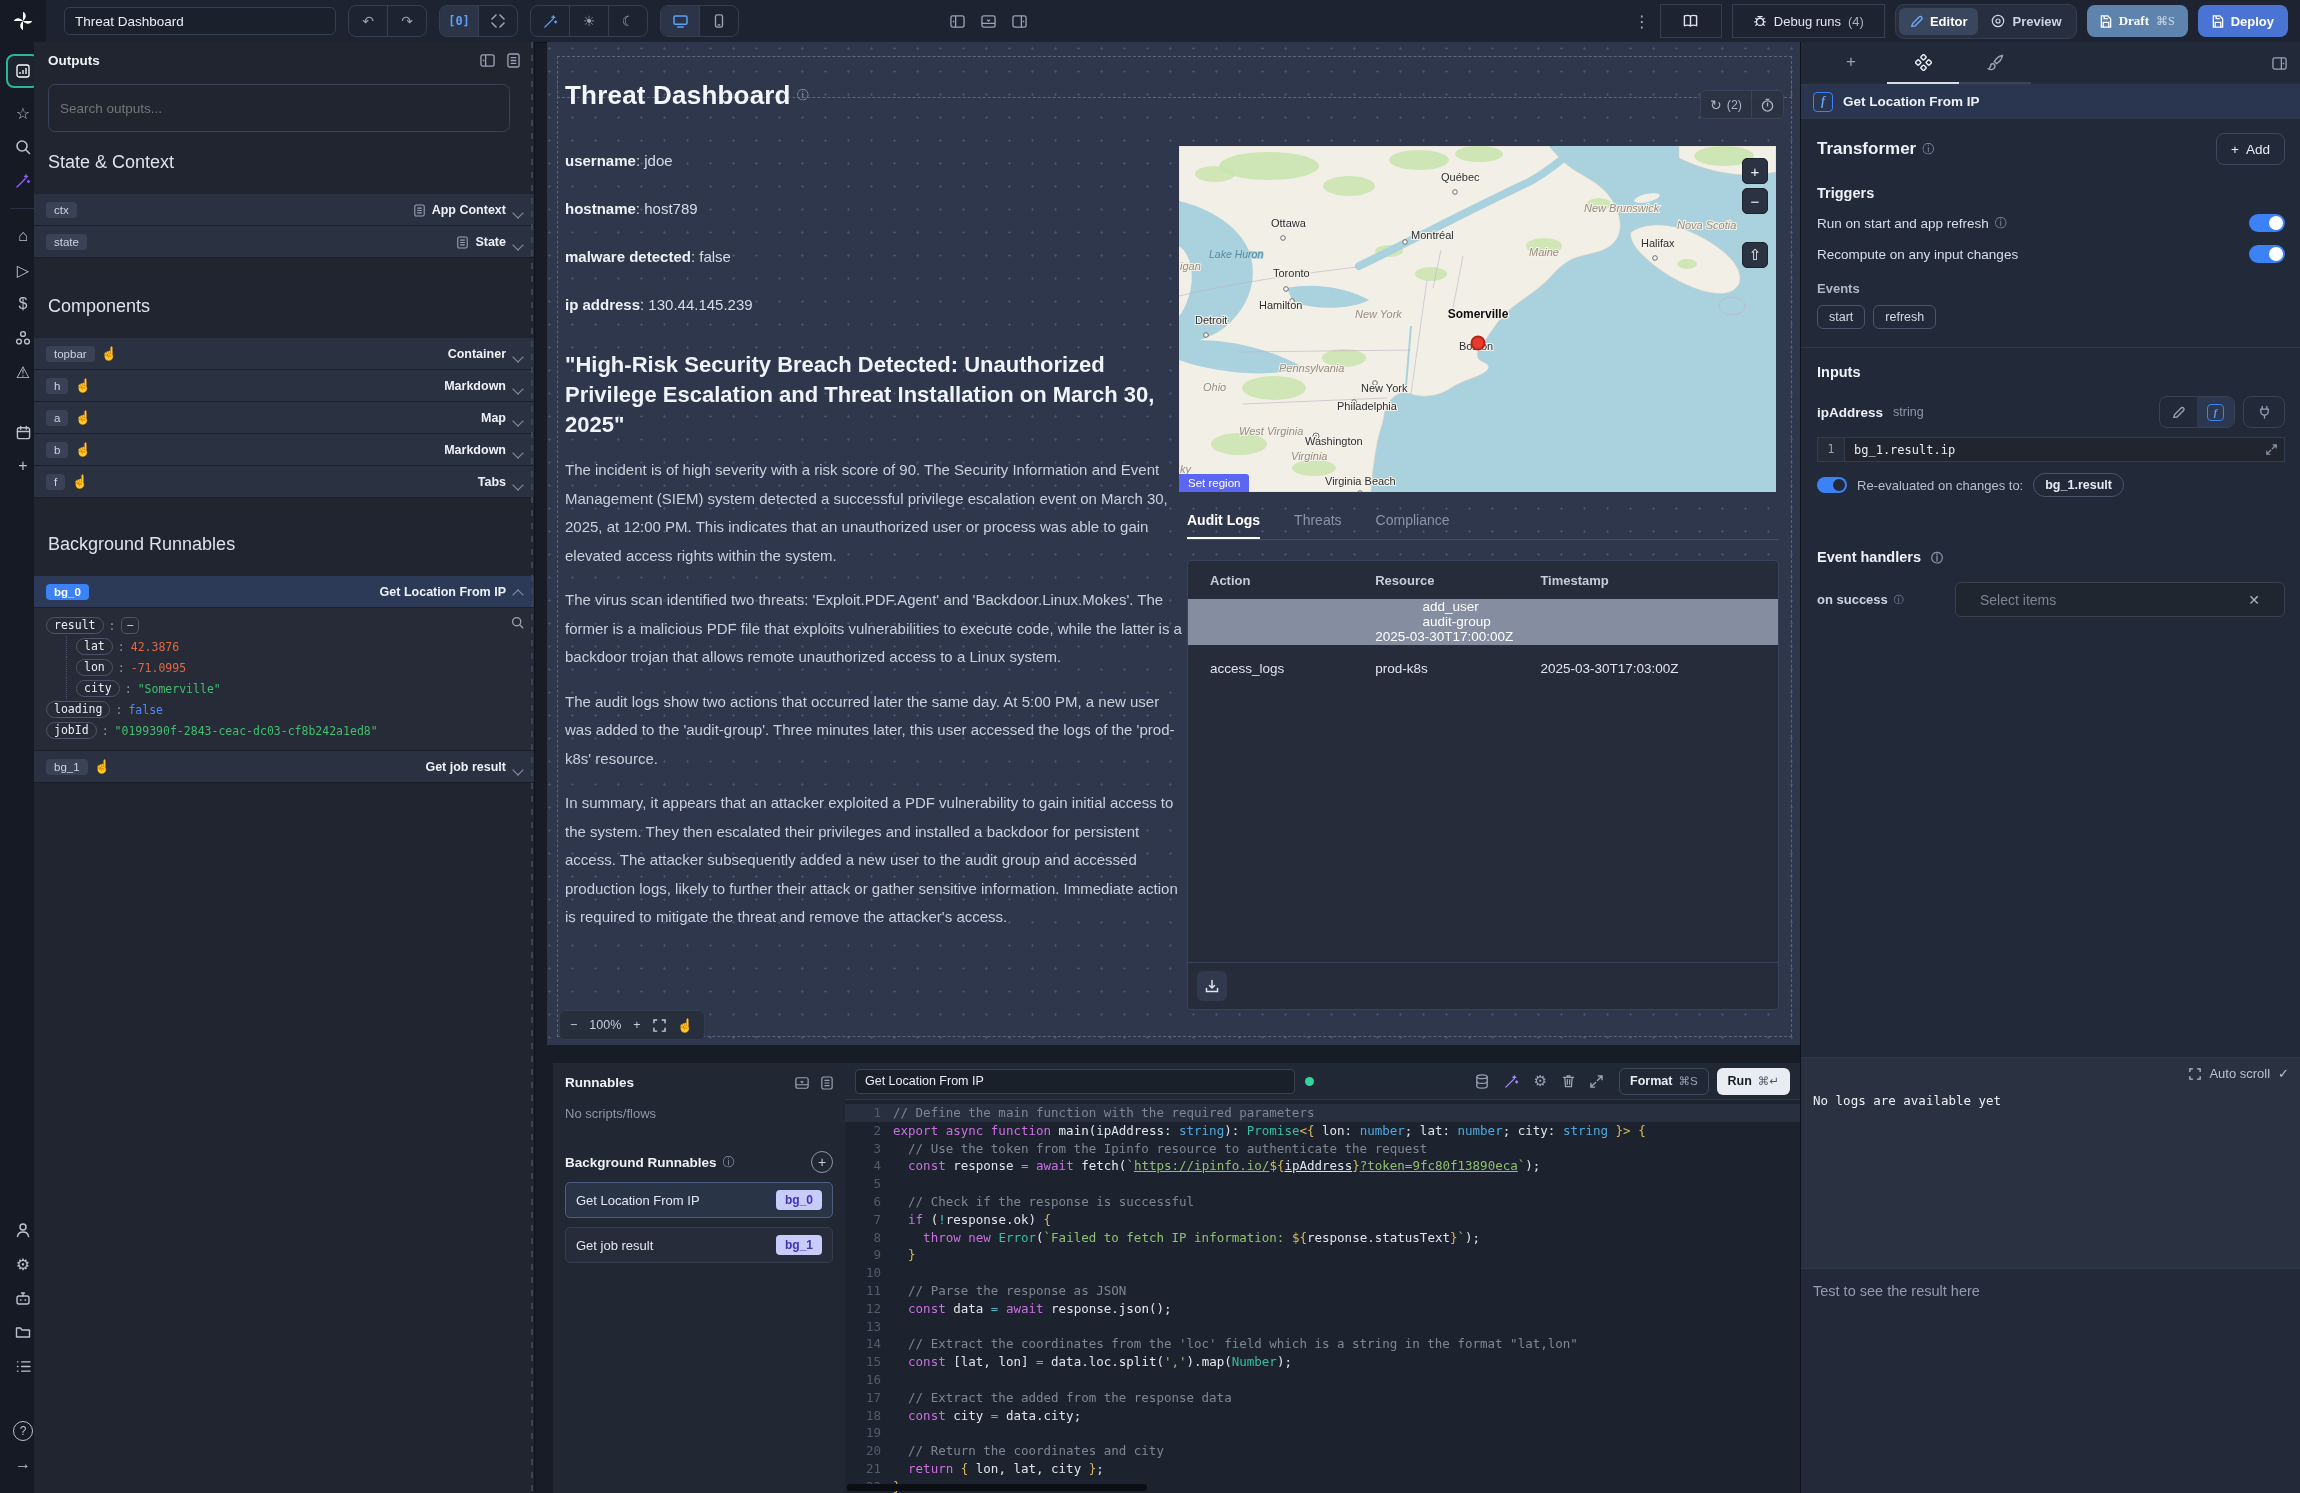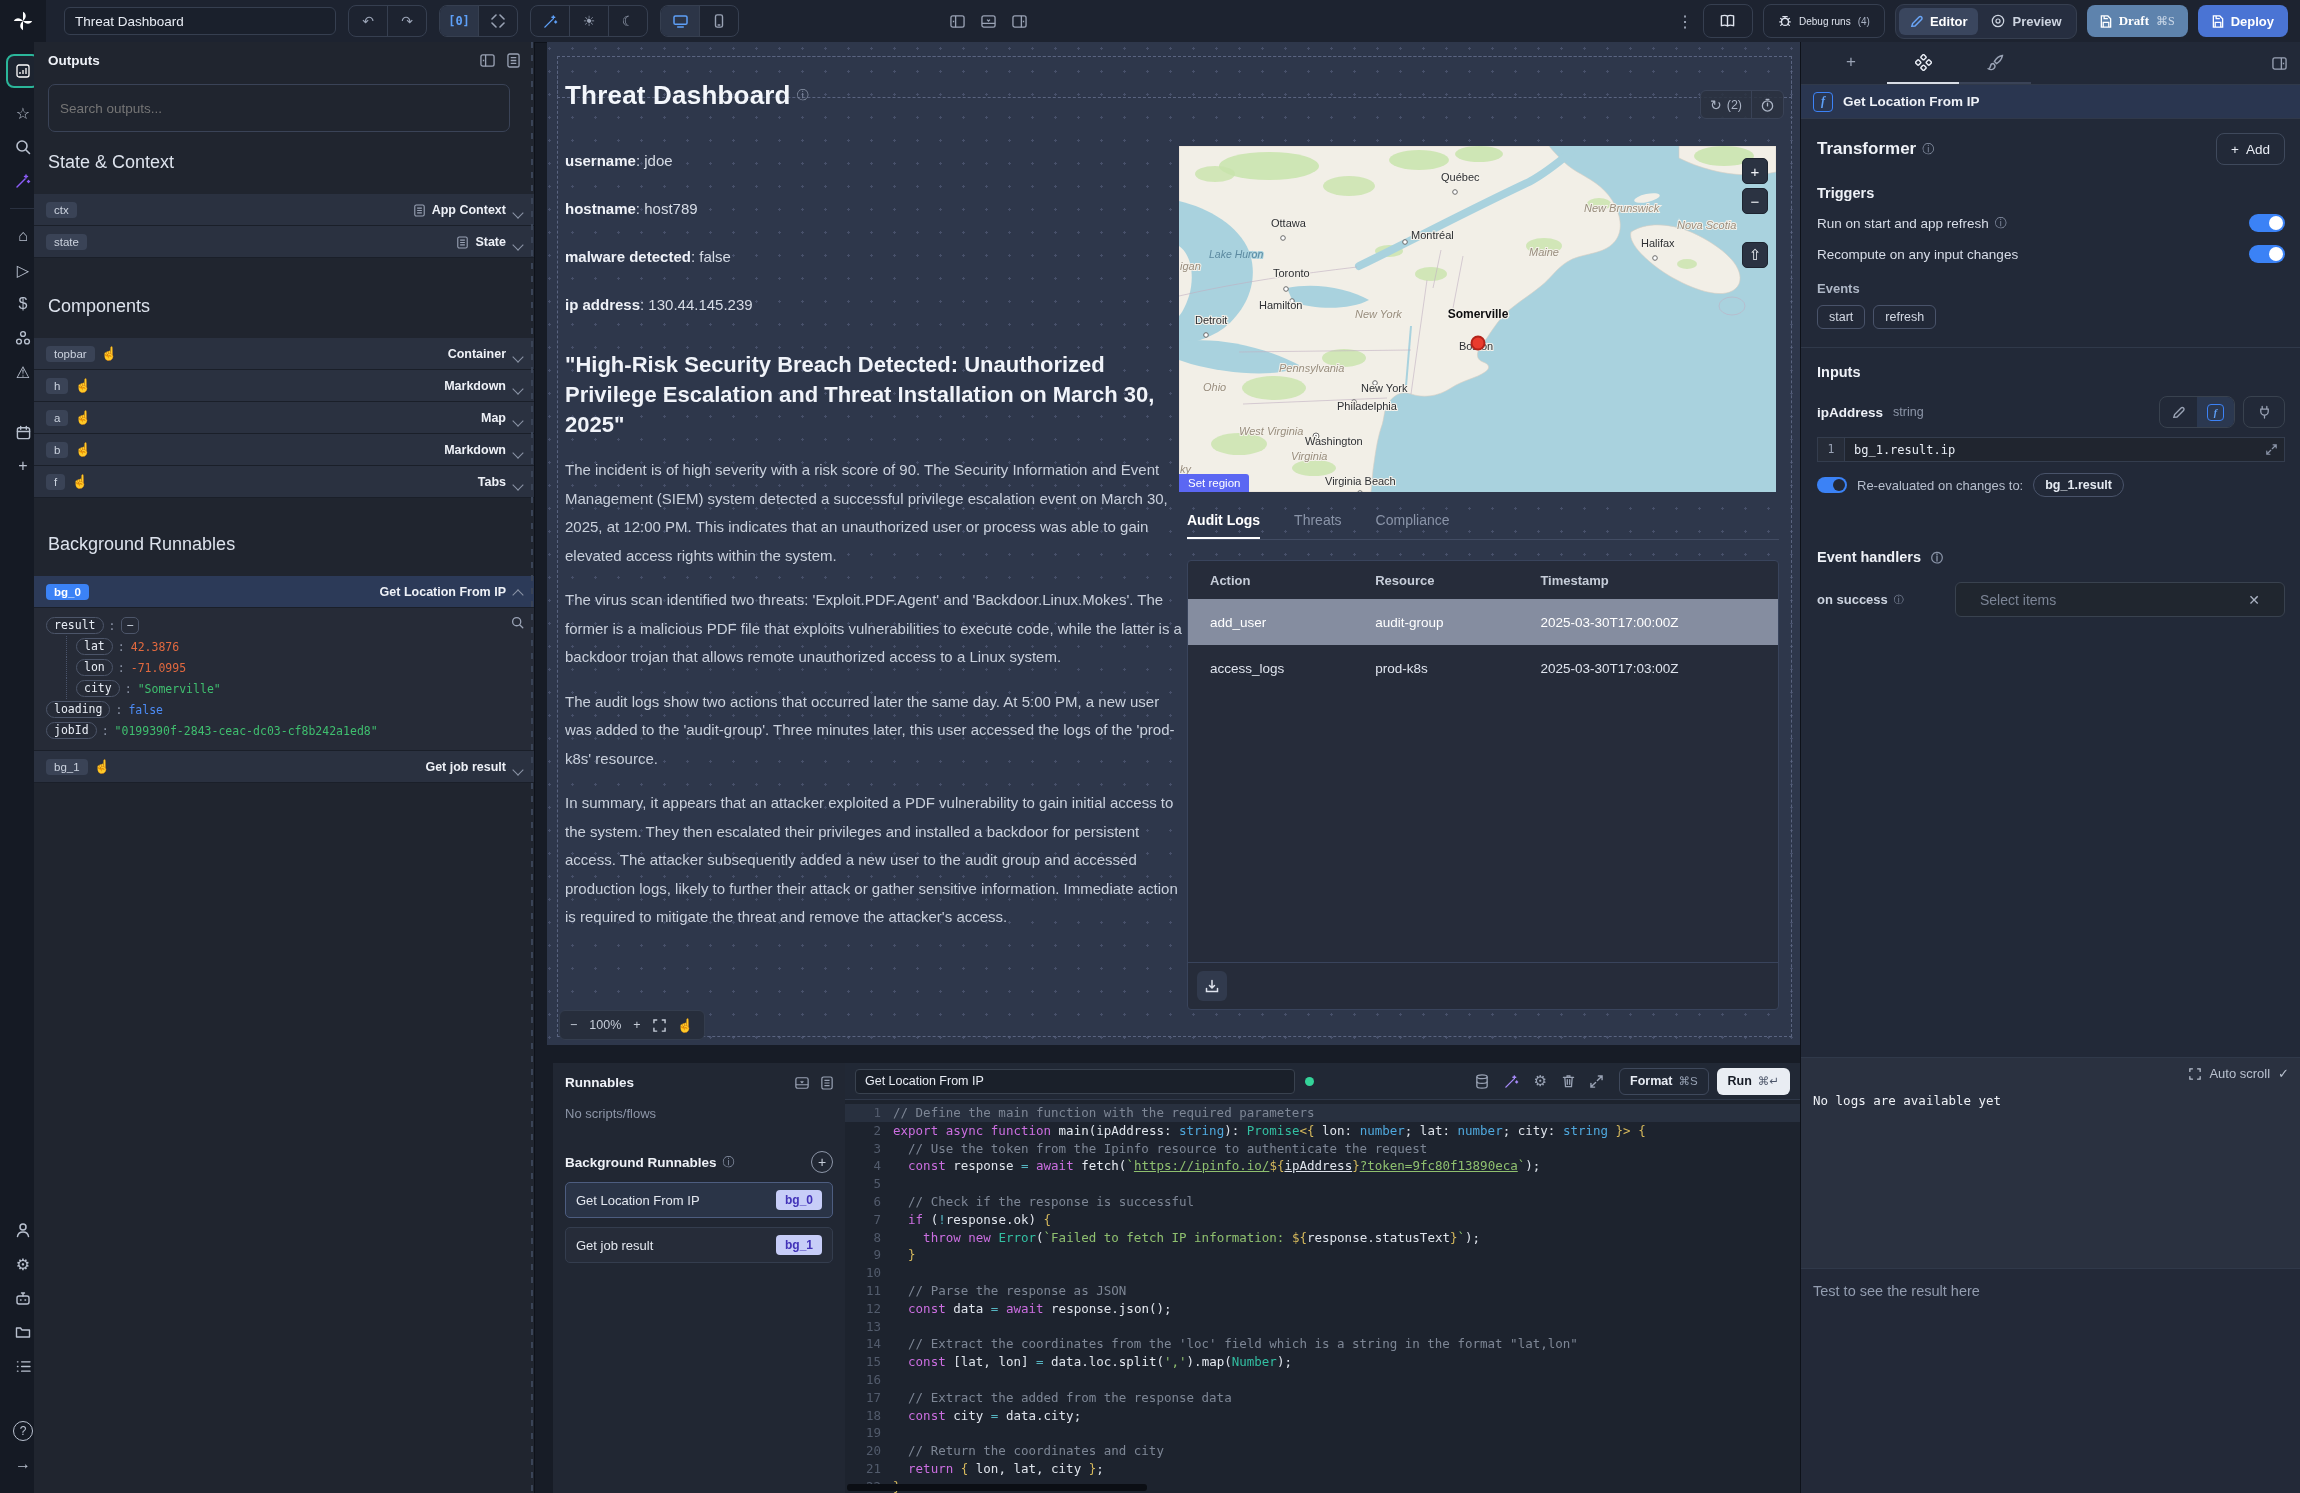--- a/index.html
+++ b/index.html
@@ -27,8 +27,8 @@
   .tb-cell.active{background:#2c3547;color:#5ea0f8;}
   #tb-center{position:absolute;left:950px;top:0;height:42px;display:flex;align-items:center;gap:16px;}
   .tb-right{margin-left:auto;display:flex;align-items:center;gap:10px;padding-right:12px;}
-  .tb-btn{height:32px;border:1px solid #363f50;border-radius:8px;display:flex;align-items:center;
-          gap:7px;padding:0 14px;font-size:10px;color:#dfe4ee;background:transparent;cursor:pointer;}
+  .tb-btn{height:32px;border:1px solid #363f50;border-radius:0;display:flex;align-items:center;
+          gap:7px;padding:0 20px;font-size:13px;color:#dfe4ee;background:transparent;cursor:pointer;}
   .seg-wrap{display:flex;background:#262e40;border:1px solid #363f50;border-radius:9px;padding:3px;gap:2px;}
   .seg{display:flex;align-items:center;gap:7px;padding:0 11px;height:27px;border-radius:6px;
        font-size:13px;font-weight:bold;color:#cdd4e0;cursor:pointer;}

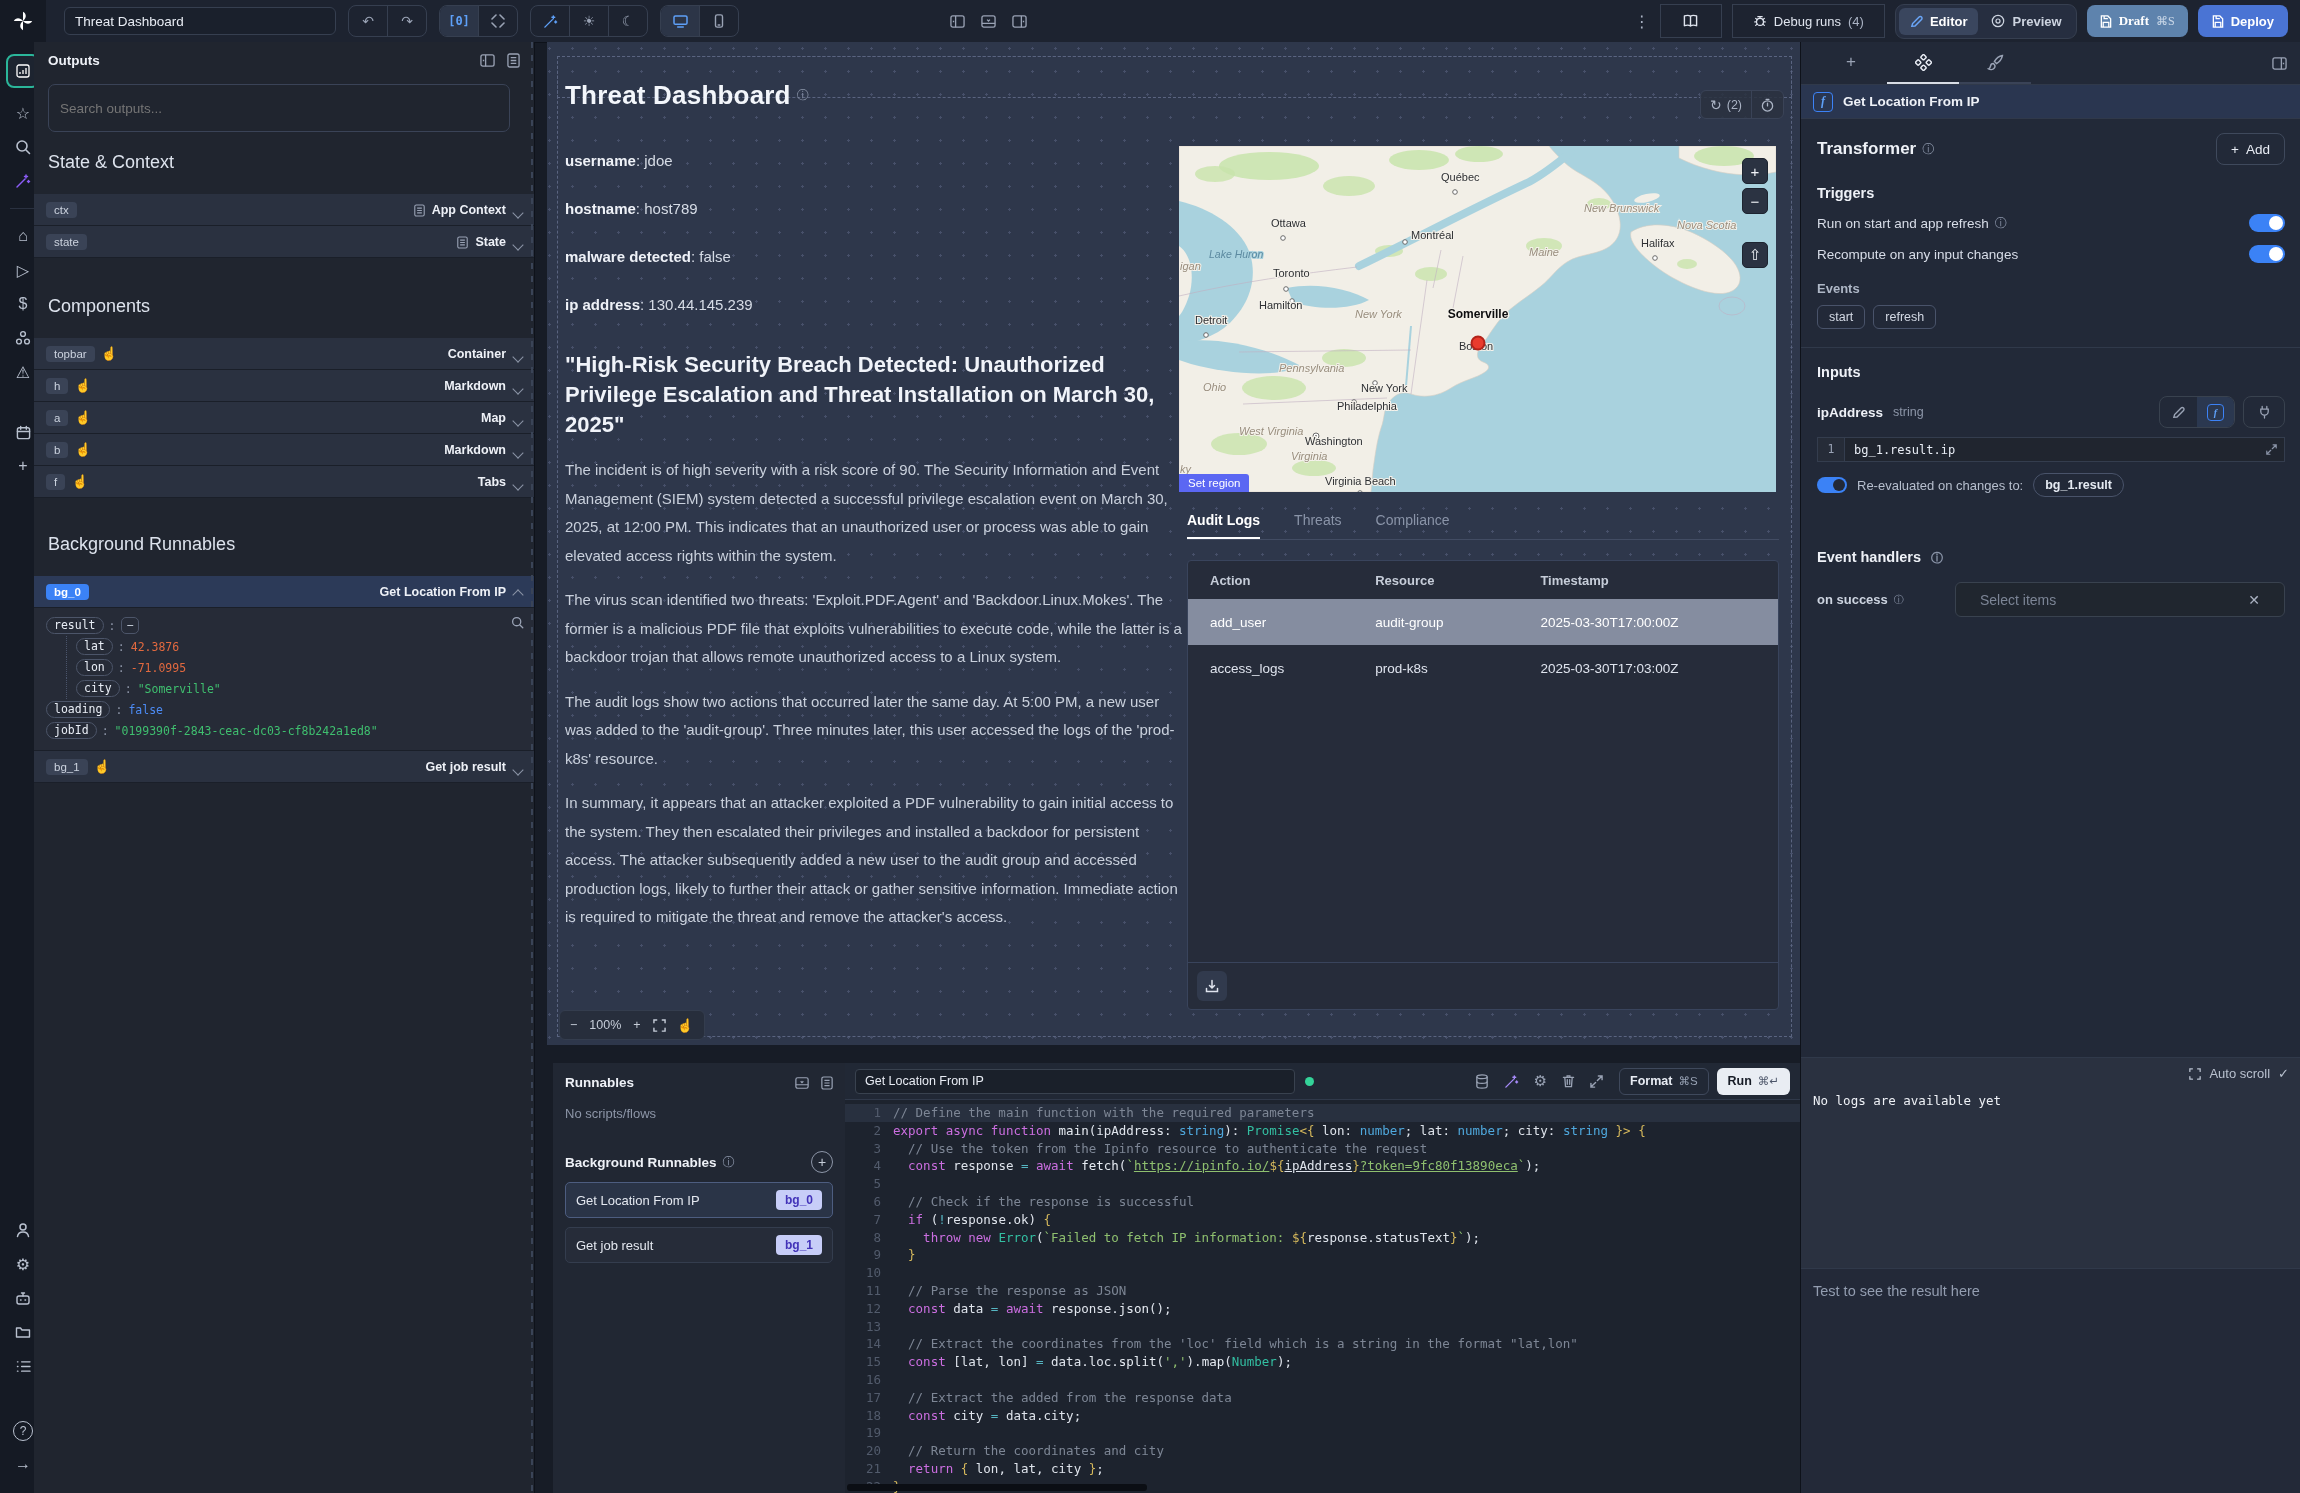--- a/index.html
+++ b/index.html
@@ -103,7 +103,7 @@
   #cv-table{left:640px;top:518px;width:592px;height:450px;background:#262c3a;border:1px solid #39445c;border-radius:4px;box-sizing:border-box;}
   .tr{display:flex;align-items:center;height:46px;font-size:13.5px;color:#dfe4ee;}
   .tr.head{height:38px;font-size:13px;font-weight:bold;color:#c6cdd9;}
-  .tr.selrow{background:var(--rowsel);color:#fff;}
+  .tr.selrow{background:var(--rowsel);color:#fff;flex-direction:column;}
   .tc{padding-left:22px;box-sizing:border-box;}
   .tc.c0{width:28%;} .tc.c1{width:28%;} .tc.c2{width:44%;}
   #tbl-foot{position:absolute;left:0;right:0;bottom:0;height:46px;border-top:1px solid #39445c;display:flex;align-items:center;padding:0 9px;}

